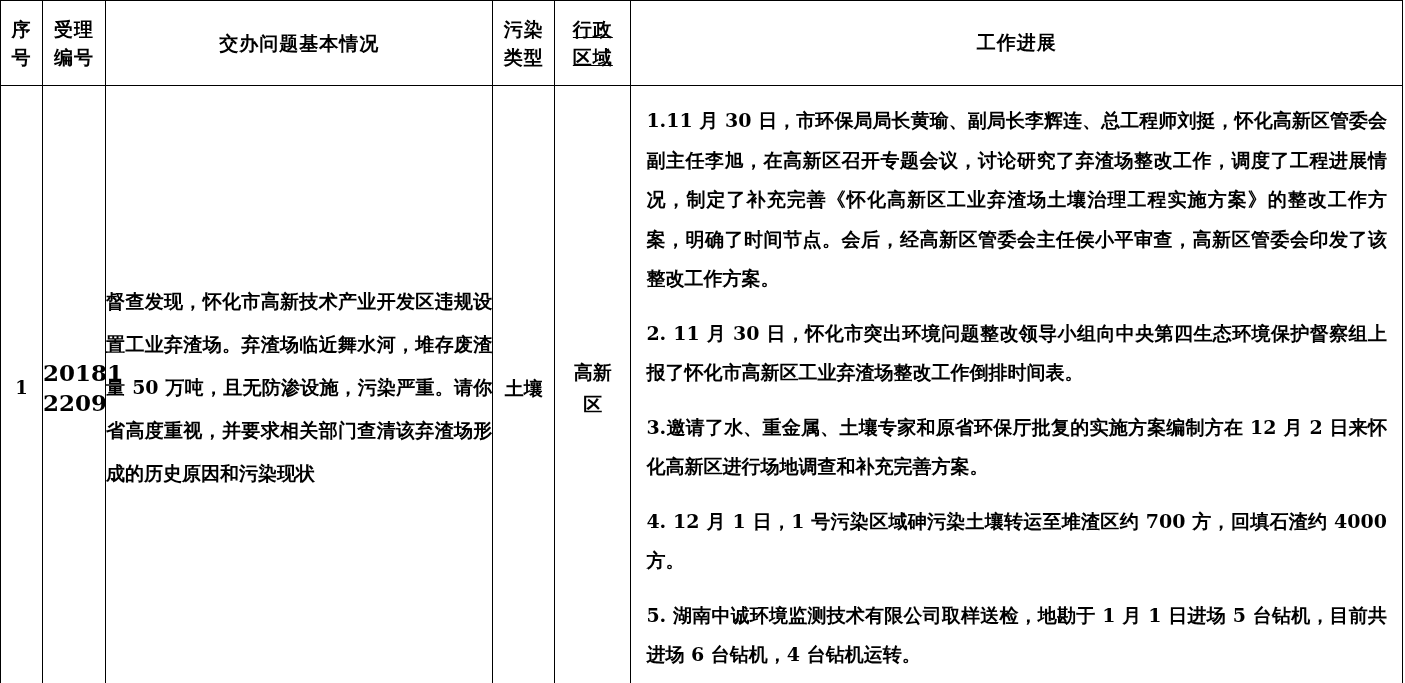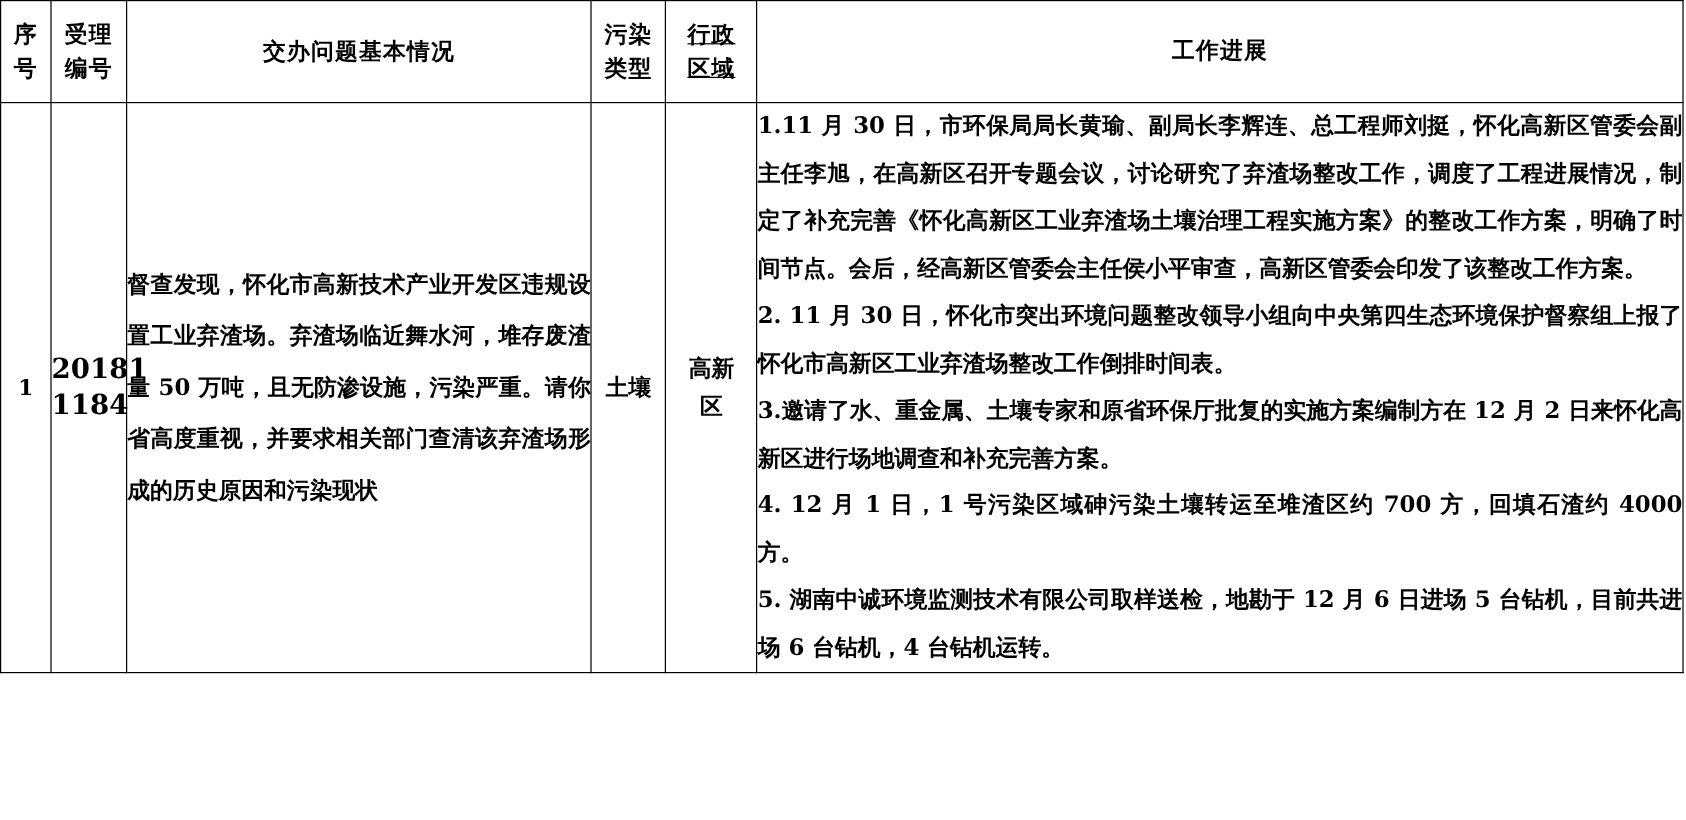--- a/index.html
+++ b/index.html
@@ -82,7 +82,7 @@
     text-justify: inter-ideograph;
   }
   .cell-prog p {
-    margin: 0;
+    margin: 15px;
     text-indent: 0;
   }
 </style>

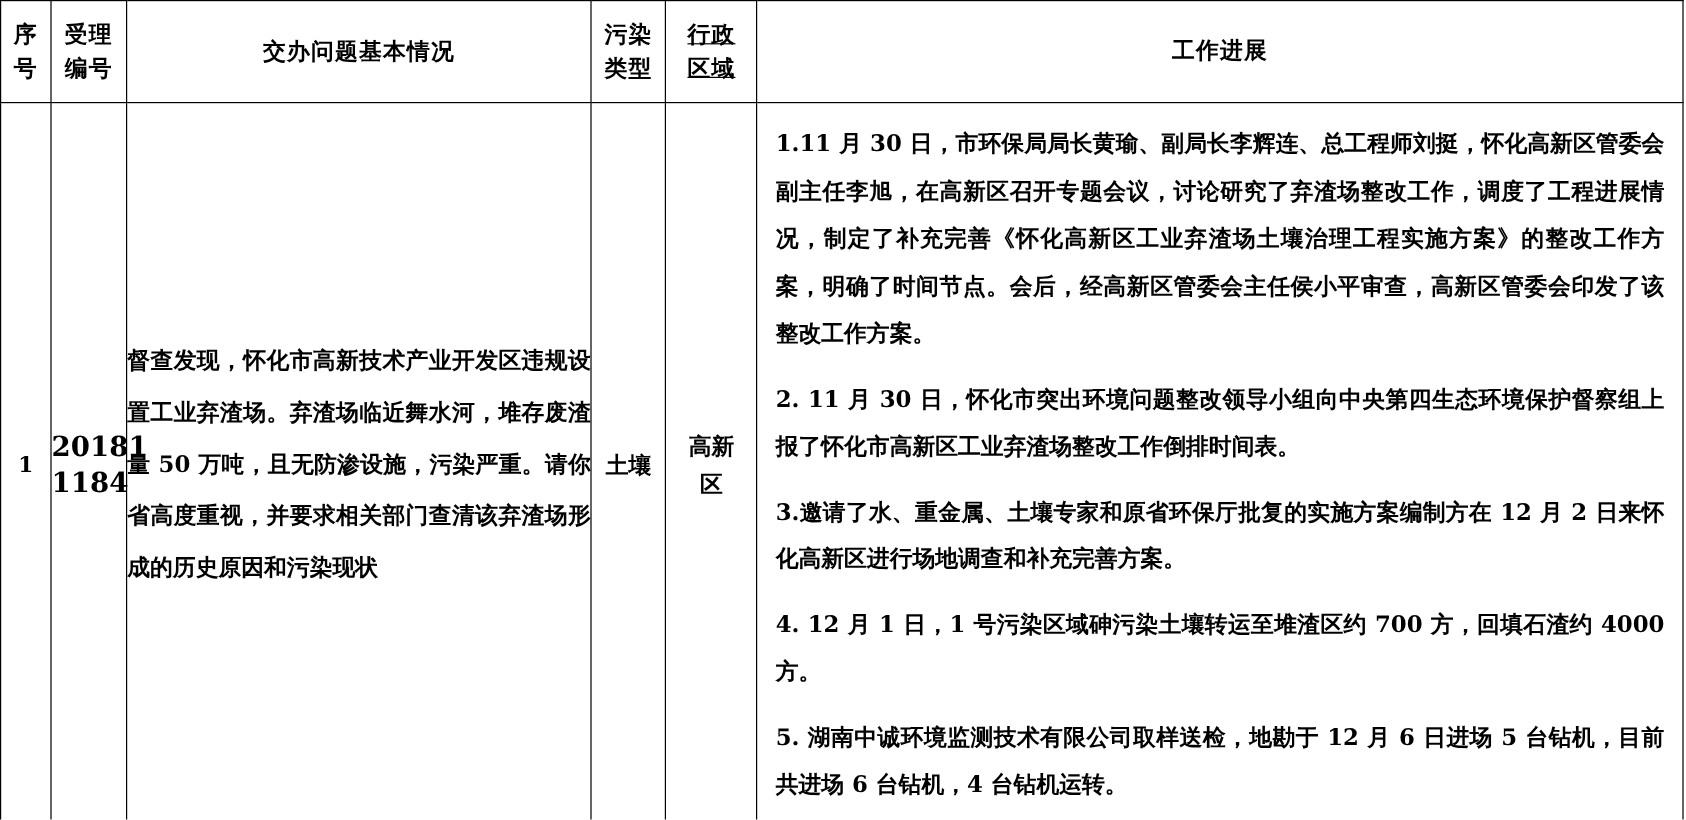--- a/index.html
+++ b/index.html
@@ -125,7 +125,7 @@
       <td class="cell-seq">1</td>
       <td class="cell-code">
         <div>20181</div>
-        <div>1184</div>
+        <div>2209</div>
       </td>
       <td class="cell-desc">督查发现，怀化市高新技术产业开发区违规设置工业弃渣场。弃渣场临近舞水河，堆存废渣量 50 万吨，且无防渗设施，污染严重。请你省高度重视，并要求相关部门查清该弃渣场形成的历史原因和污染现状</td>
       <td class="cell-type">土壤</td>

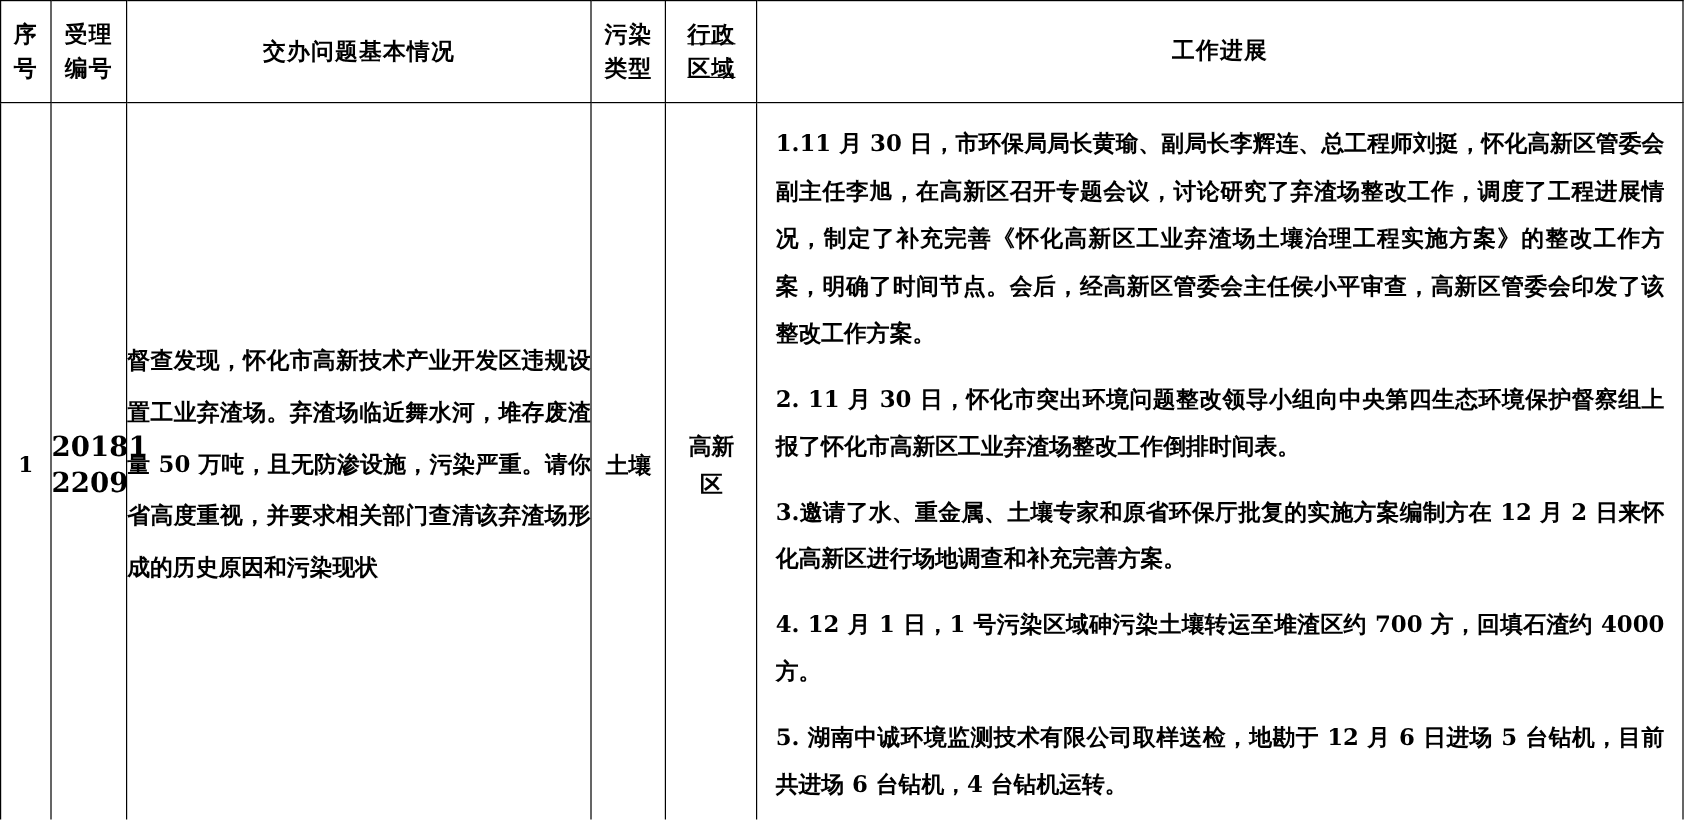--- a/index.html
+++ b/index.html
@@ -138,7 +138,7 @@
         <p>2. 11 月 30 日，怀化市突出环境问题整改领导小组向中央第四生态环境保护督察组上报了怀化市高新区工业弃渣场整改工作倒排时间表。</p>
         <p>3.邀请了水、重金属、土壤专家和原省环保厅批复的实施方案编制方在 12 月 2 日来怀化高新区进行场地调查和补充完善方案。</p>
         <p>4. 12 月 1 日，1 号污染区域砷污染土壤转运至堆渣区约 700 方，回填石渣约 4000 方。</p>
-        <p>5. 湖南中诚环境监测技术有限公司取样送检，地勘于 12 月 6 日进场 5 台钻机，目前共进场 6 台钻机，4 台钻机运转。</p>
+        <p>5. 湖南中诚环境监测技术有限公司取样送检，地勘于 1 月 1 日进场 5 台钻机，目前共进场 6 台钻机，4 台钻机运转。</p>
       </td>
     </tr>
   </tbody>

